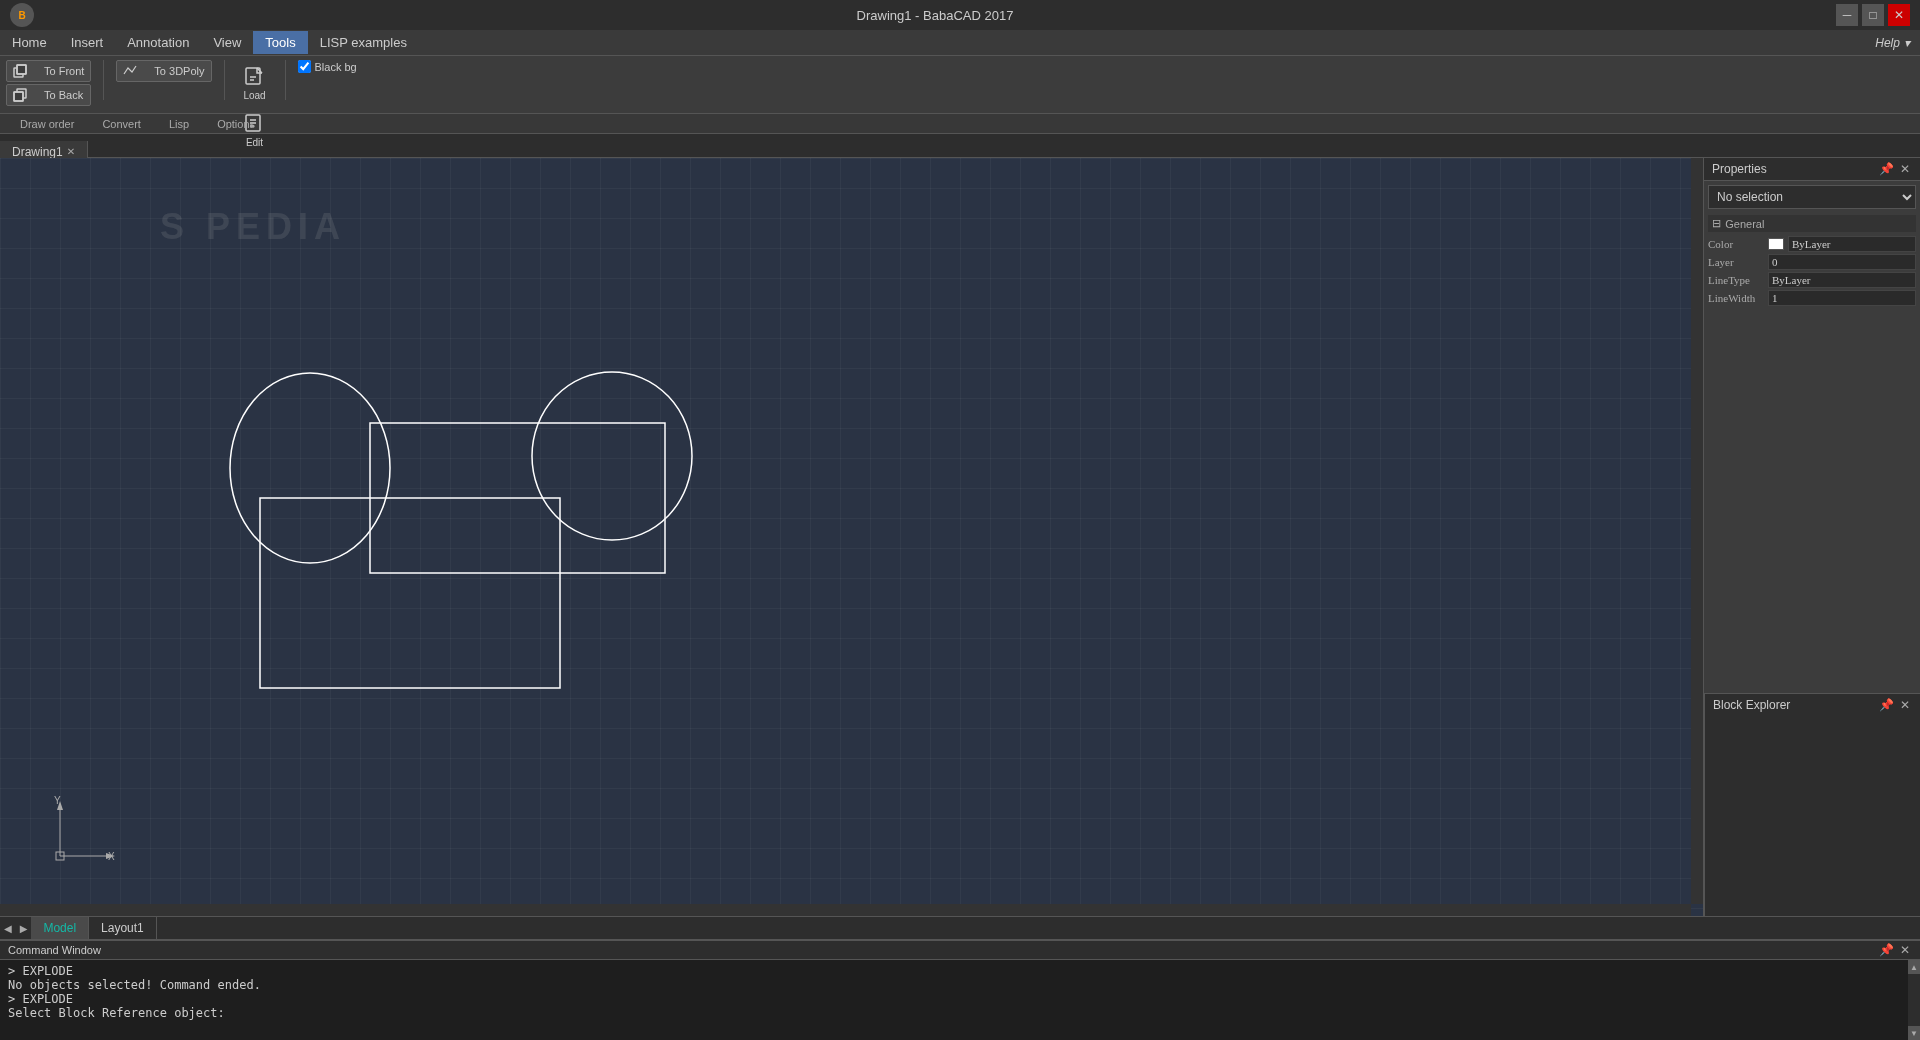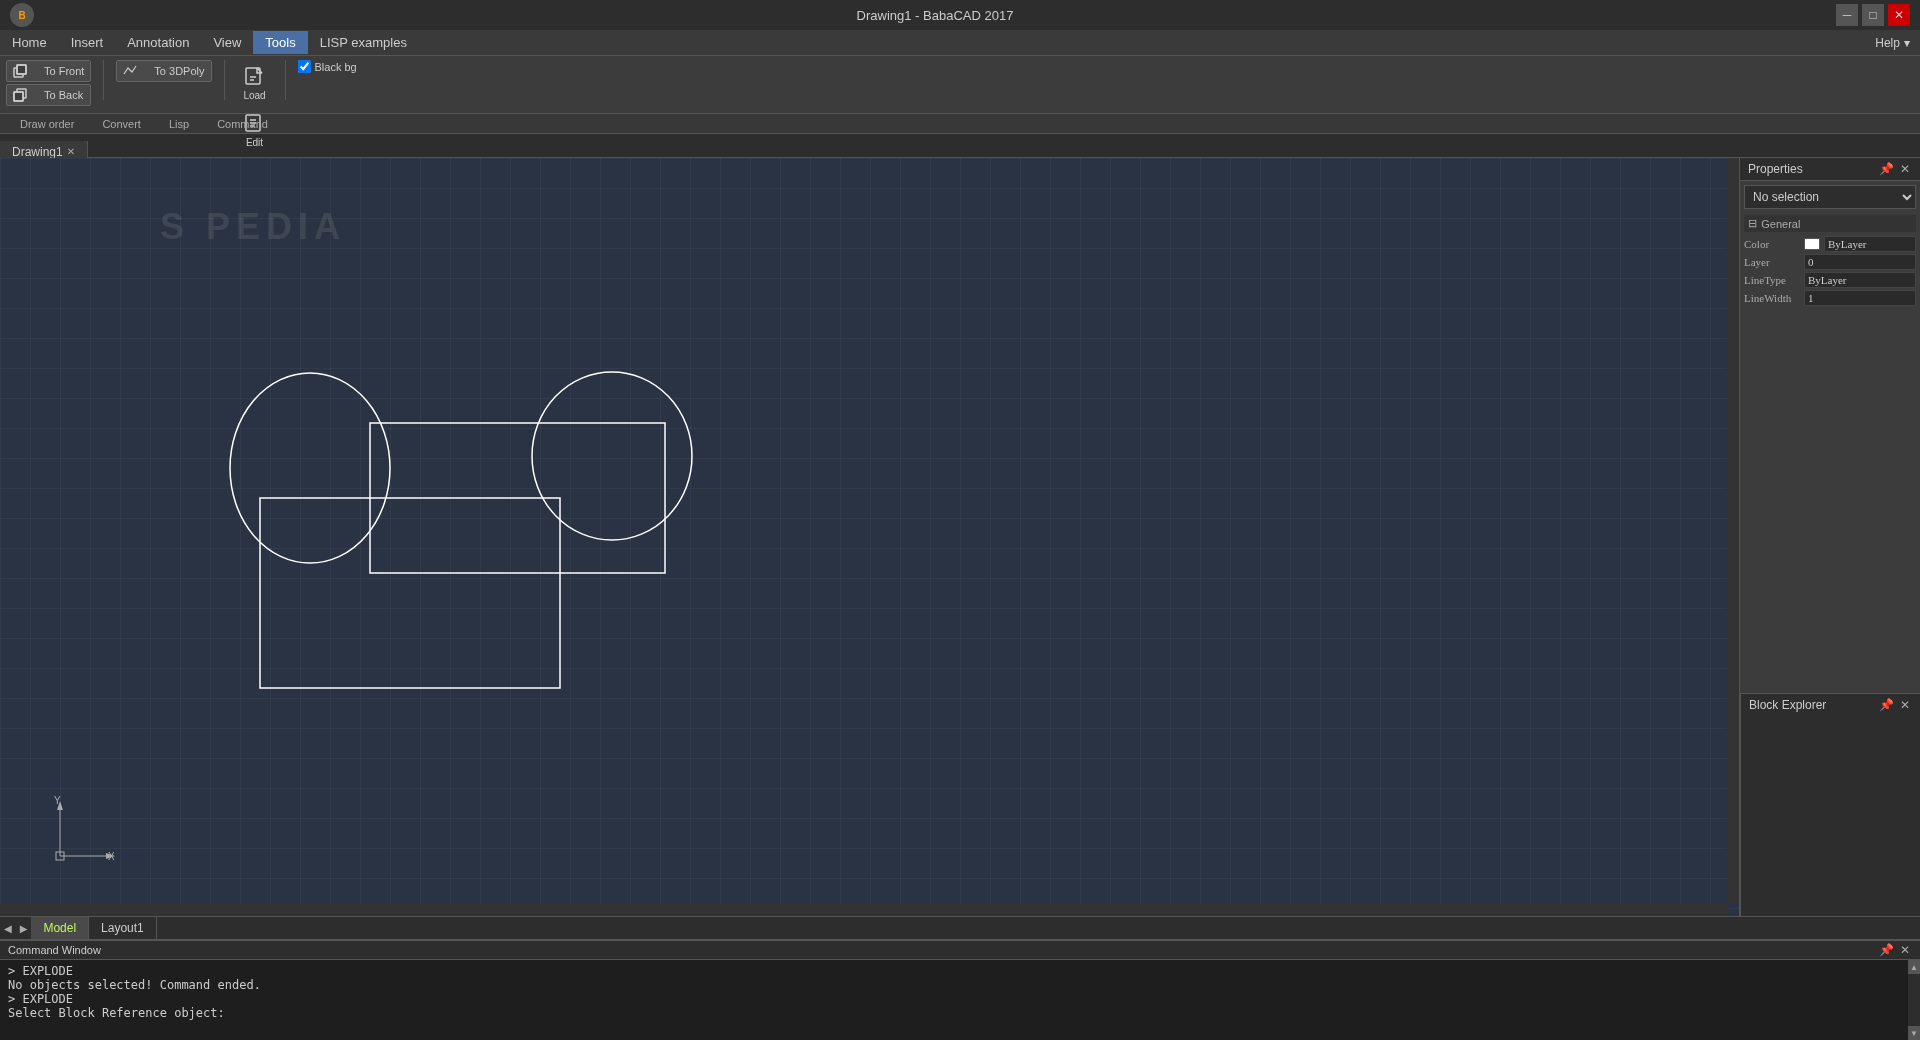--- a/index.html
+++ b/index.html
@@ -22,7 +22,7 @@
     }
     #menubar .menu-item { padding: 4px 12px; cursor: pointer; font-size: 13px; color: #ccc; }
     #menubar .menu-item.active { background: #4a6fa5; color: #fff; text-align: center; }
-    #menubar .help { margin-left: auto; padding: 4px 10px; color: #ccc; cursor: pointer; display: flex; align-items: center; gap: 4px; }
+    #menubar .help { margin-left: auto; padding: 4px 10px; color: #ccc; cursor: pointer; display: flex; align-items: center; gap: 4px; font-style: italic; }
 
     
     #toolbar {

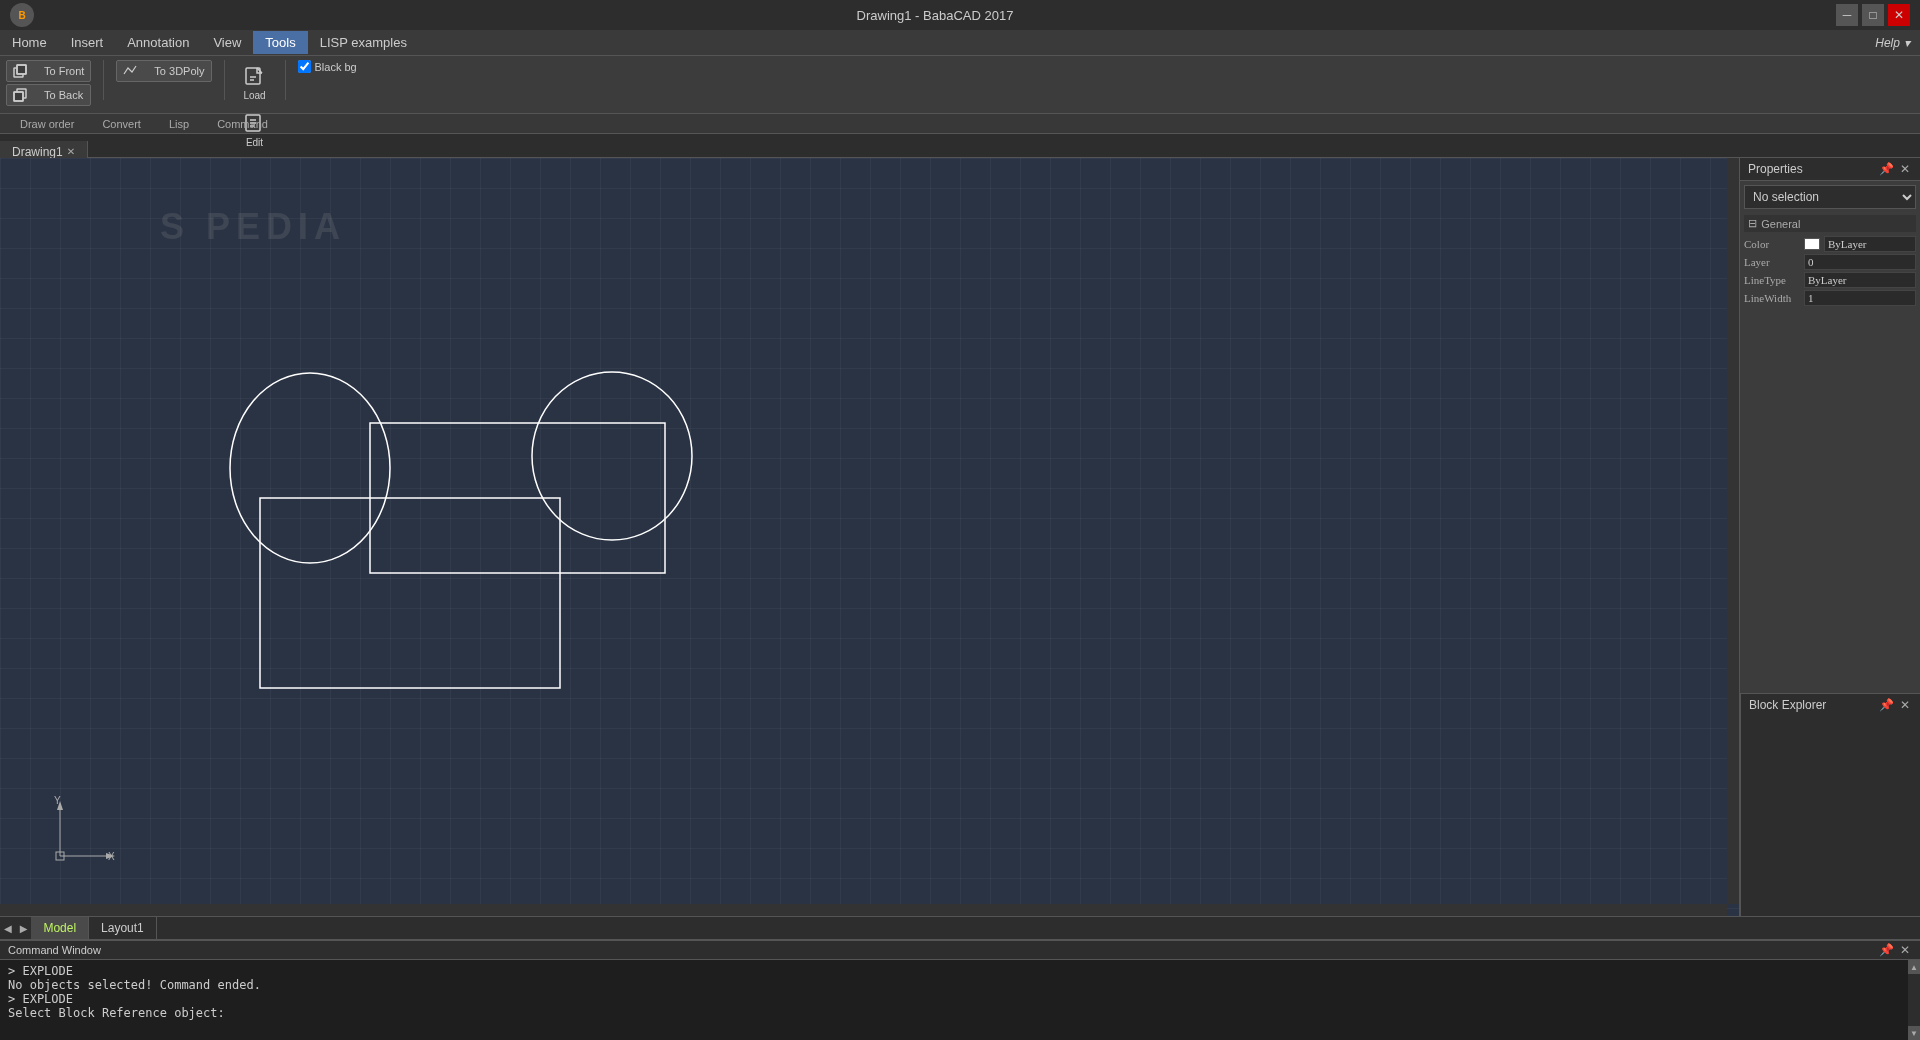--- a/index.html
+++ b/index.html
@@ -200,7 +200,7 @@
   <span class="tl-item">Draw order</span>
   <span class="tl-item">Convert</span>
   <span class="tl-item">Lisp</span>
-  <span class="tl-item">Command</span>
+  <span class="tl-item">Options</span>
 </div>
 
 <div id="doc-tabs">

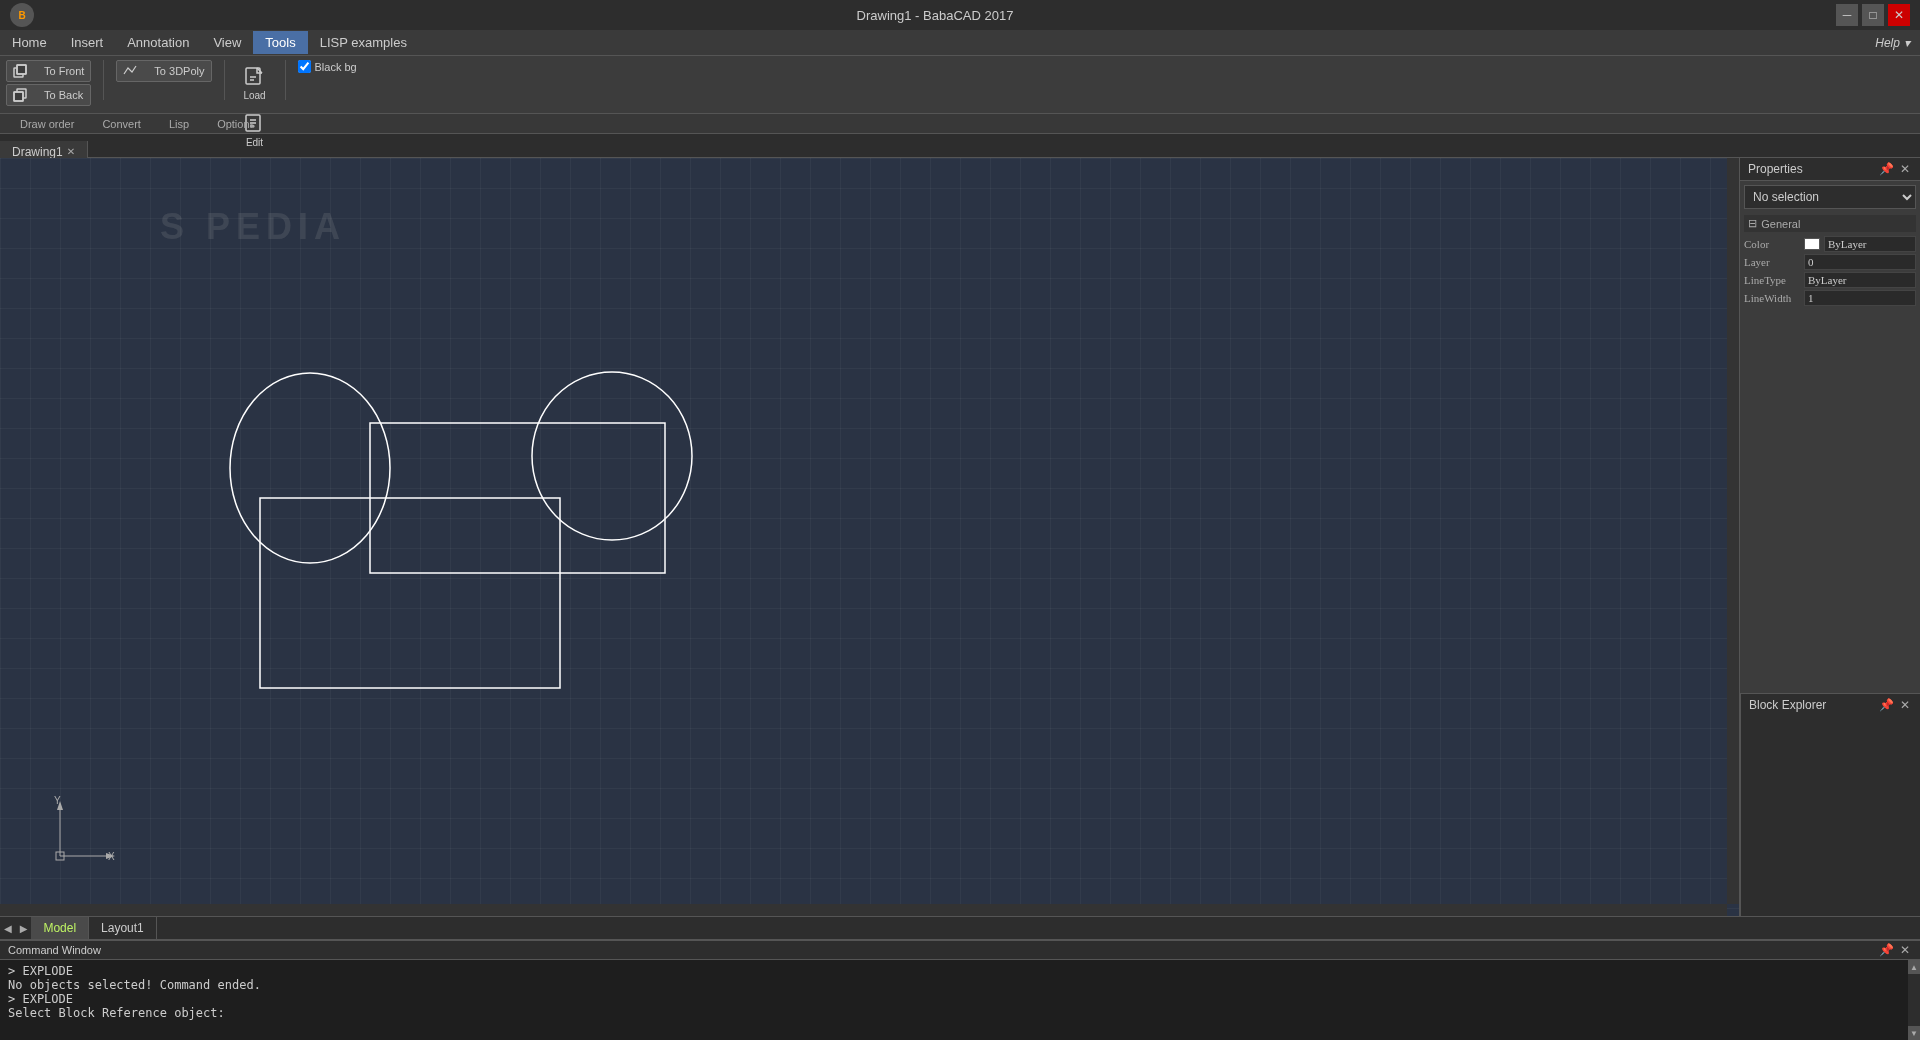--- a/index.html
+++ b/index.html
@@ -72,7 +72,7 @@
 
     
     #properties-panel {
-      width: 181px; background: #3c3c3c; border-left: 1px solid #555; display: flex; flex-direction: column;
+      width: 217px; background: #3c3c3c; border-left: 1px solid #555; display: flex; flex-direction: column;
     }
     #props-header { background: #2d2d2d; padding: 4px 8px; font-size: 12px; color: #ccc; display: flex; align-items: center; justify-content: space-between; border-bottom: 1px solid #555; }
     #props-content { padding: 4px; flex: 1; }

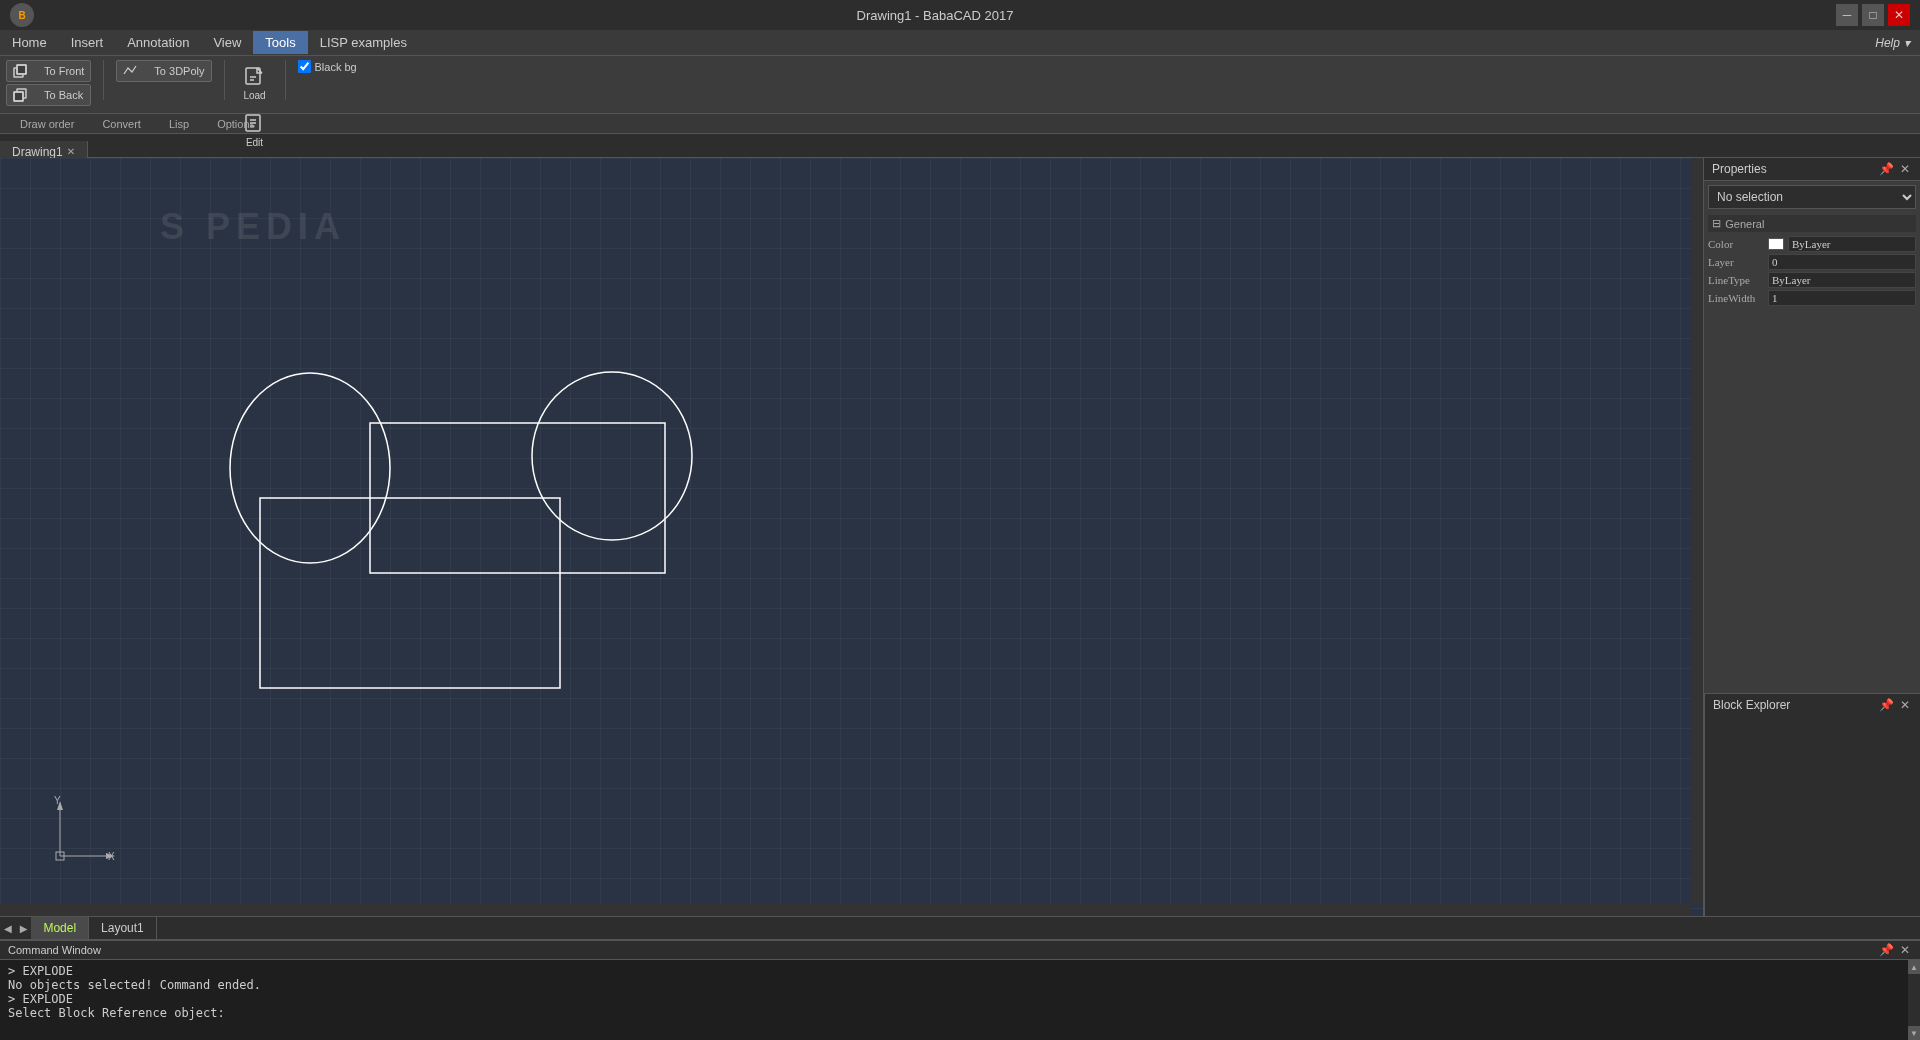--- a/index.html
+++ b/index.html
@@ -93,7 +93,7 @@
     }
     .nav-btn { padding: 2px 4px; cursor: pointer; color: #aaa; font-size: 10px; }
     .bottom-tab { padding: 4px 12px; cursor: pointer; font-size: 12px; color: #ccc; border-right: 1px solid #555; }
-    .bottom-tab.active { background: #4a4a4a; color: #bef264; }
+    .bottom-tab.active { background: #4a4a4a; color: #14b8a6; }
 
     
     #command-window {

